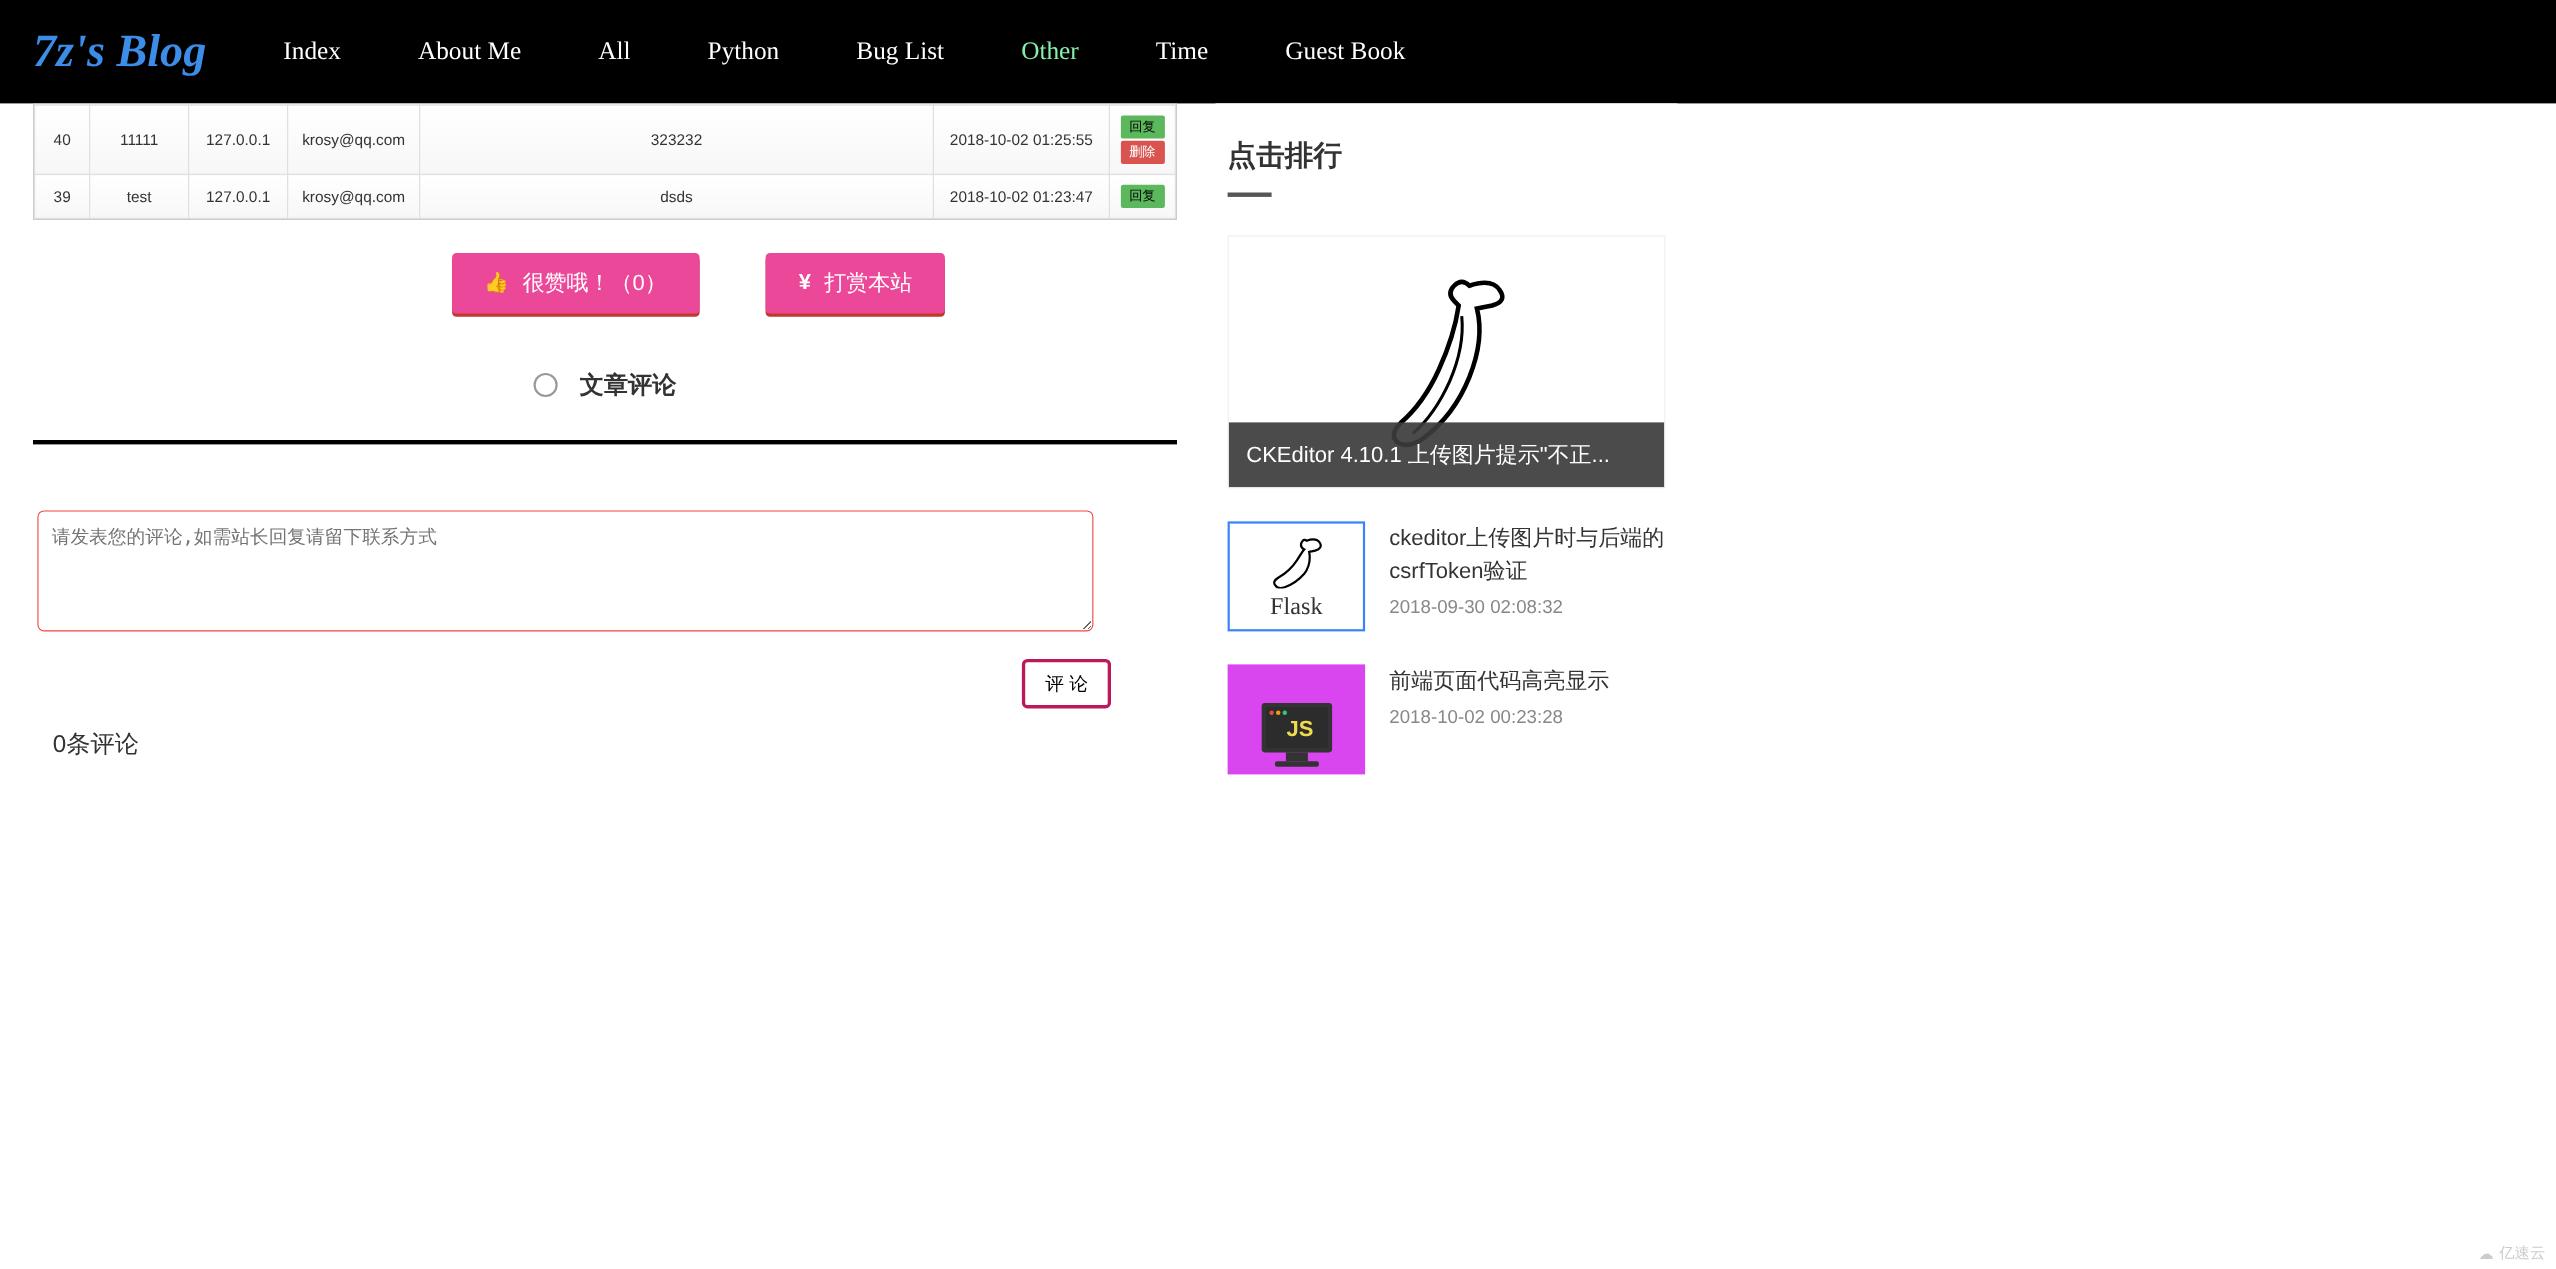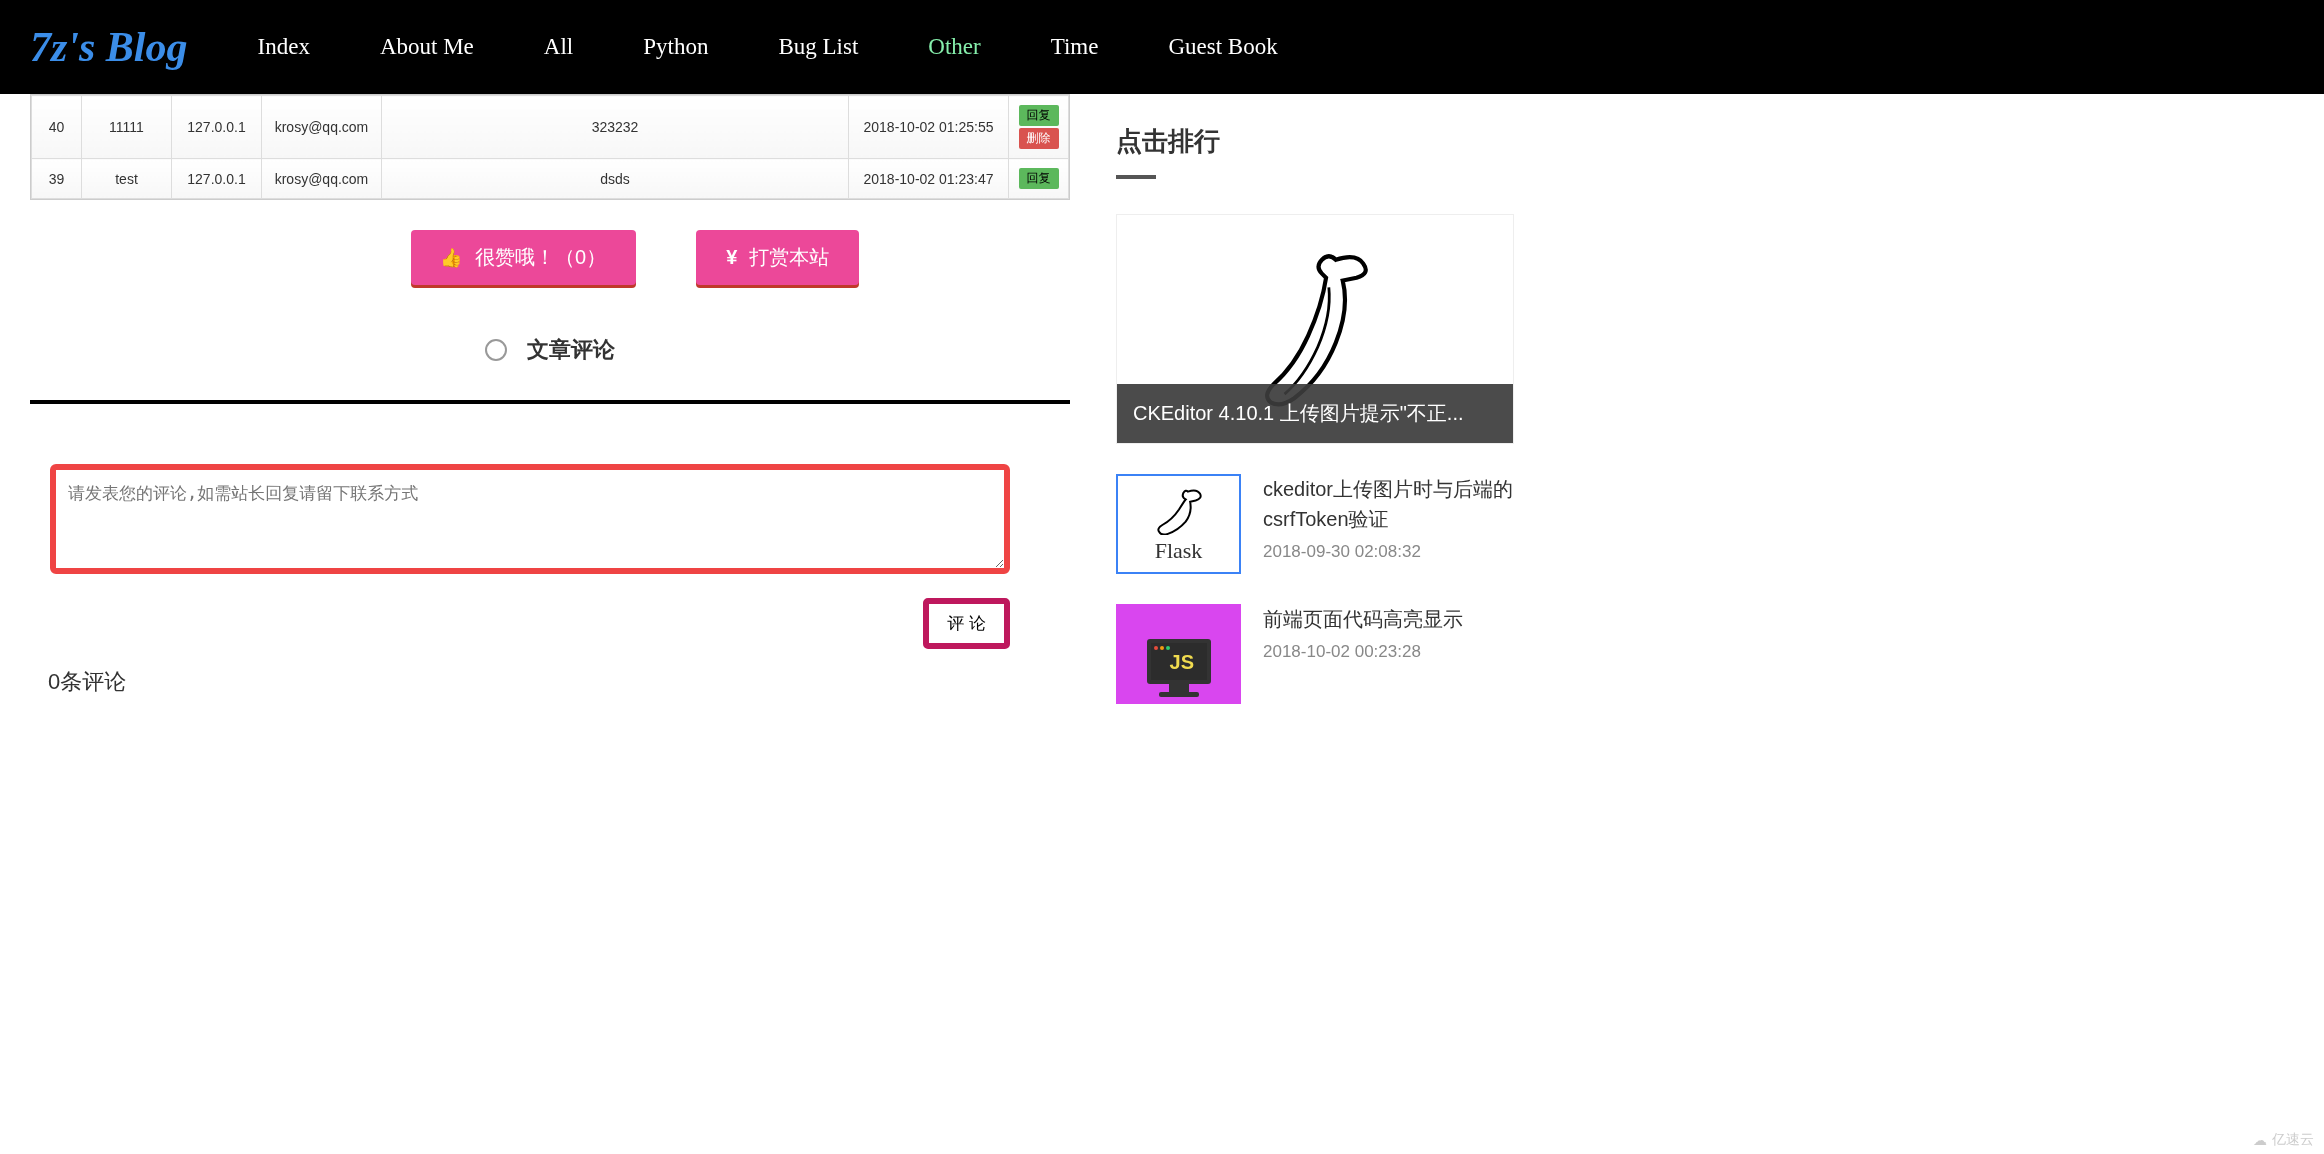--- a/index.html
+++ b/index.html
@@ -142,8 +142,8 @@
     .comment-textarea {
       width: 960px;
       height: 110px;
-      margin-left: 20px;
-      border: 6px solid #ef4444;
+      margin-left: 4px;
+      border: 1px solid #ef4444;
       border-radius: 6px;
       padding: 12px;
       font-size: 17px;

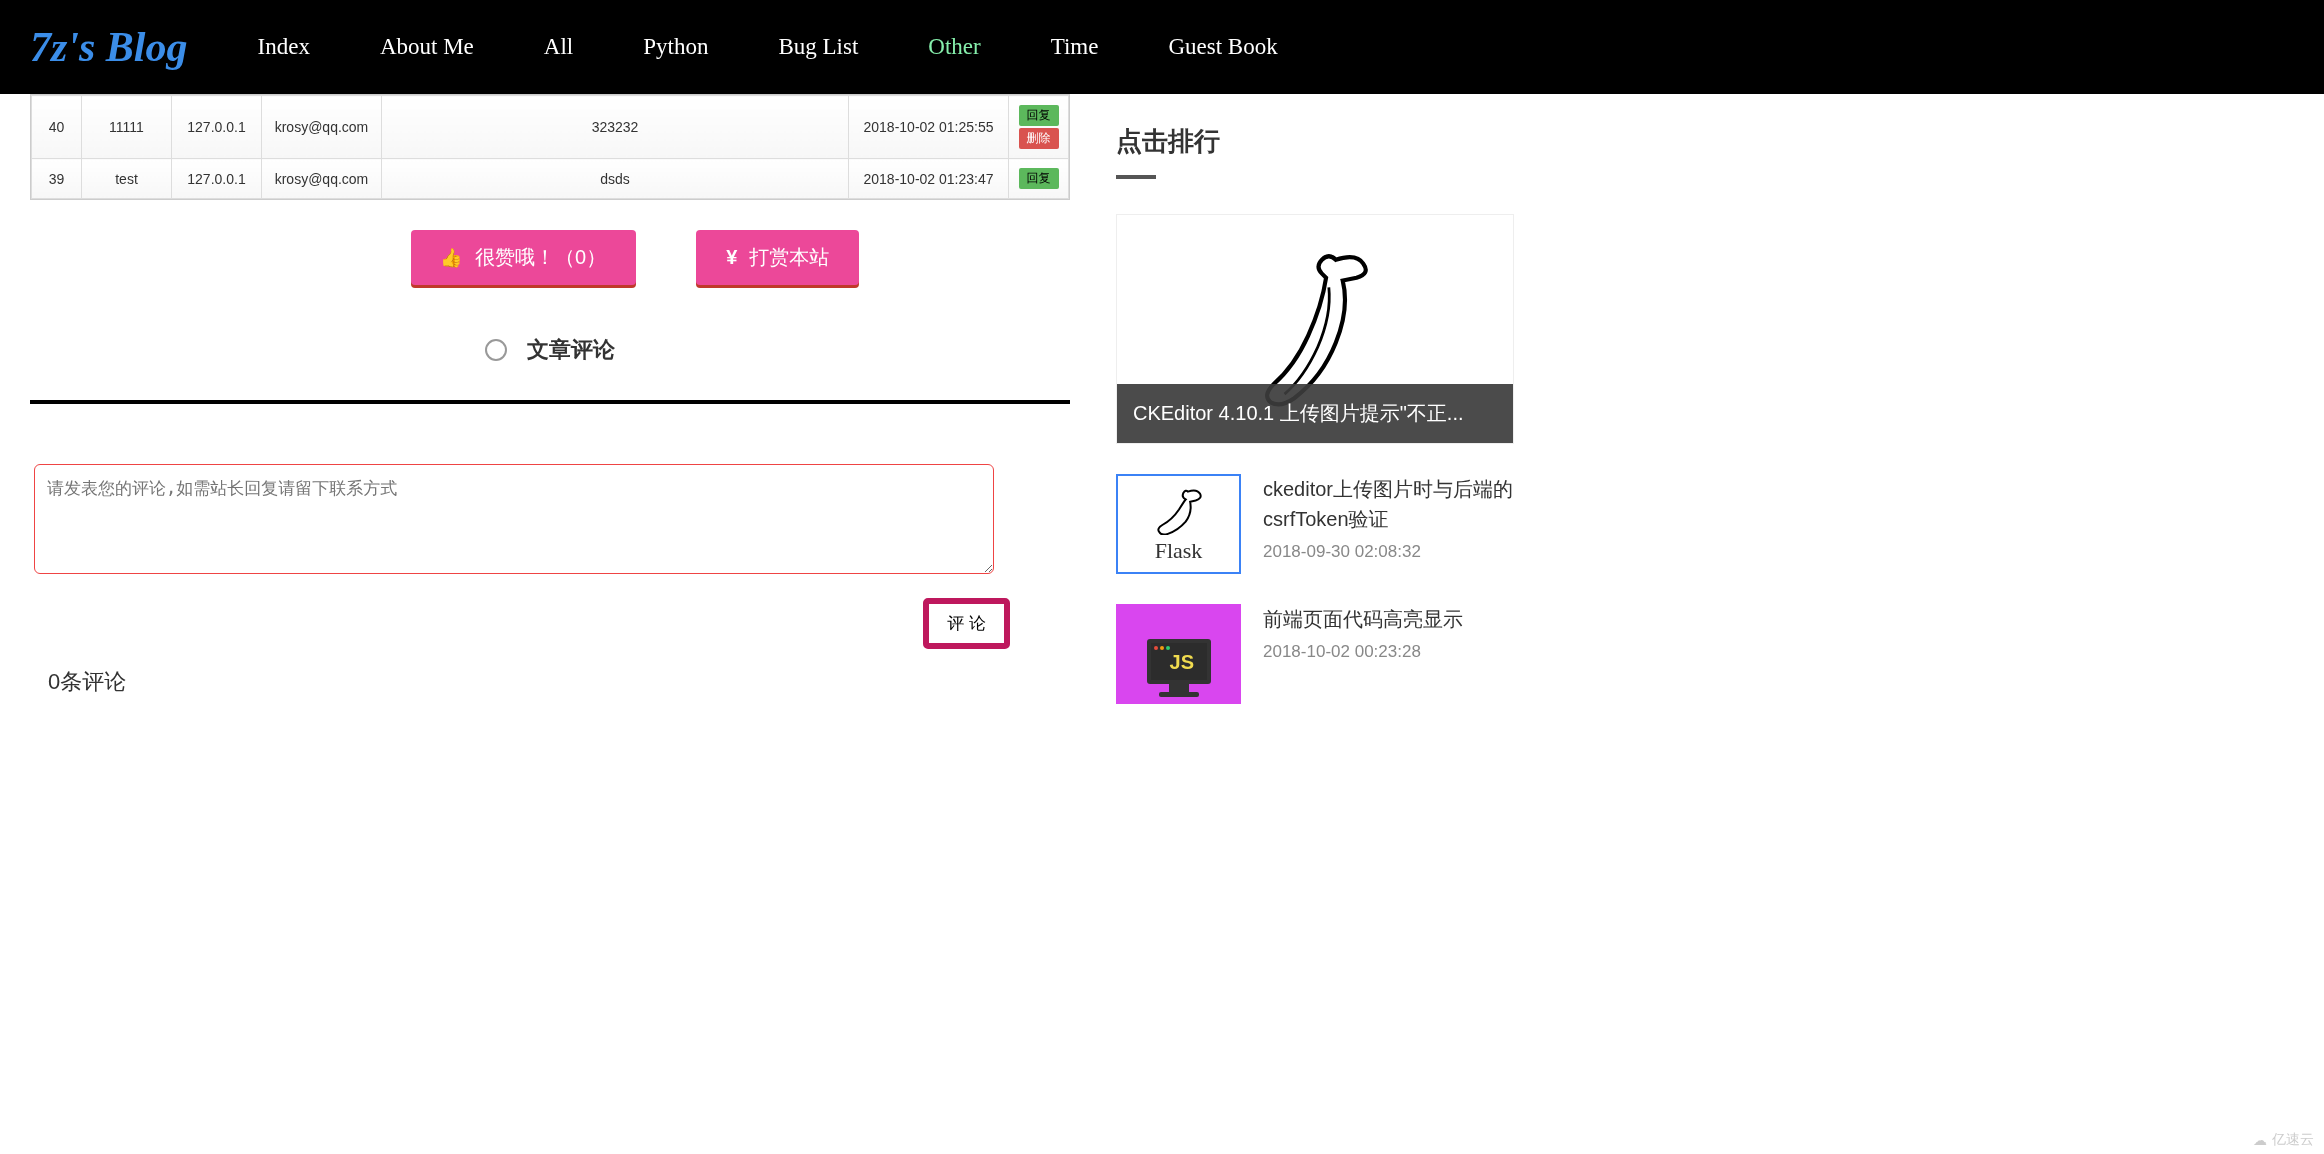--- a/index.html
+++ b/index.html
@@ -158,7 +158,7 @@
     }
     .btn-submit {
       background: #fff;
-      border: 6px solid #be185d;
+      border: 3px solid #be185d;
       padding: 8px 18px;
       font-size: 17px;
       border-radius: 5px;

